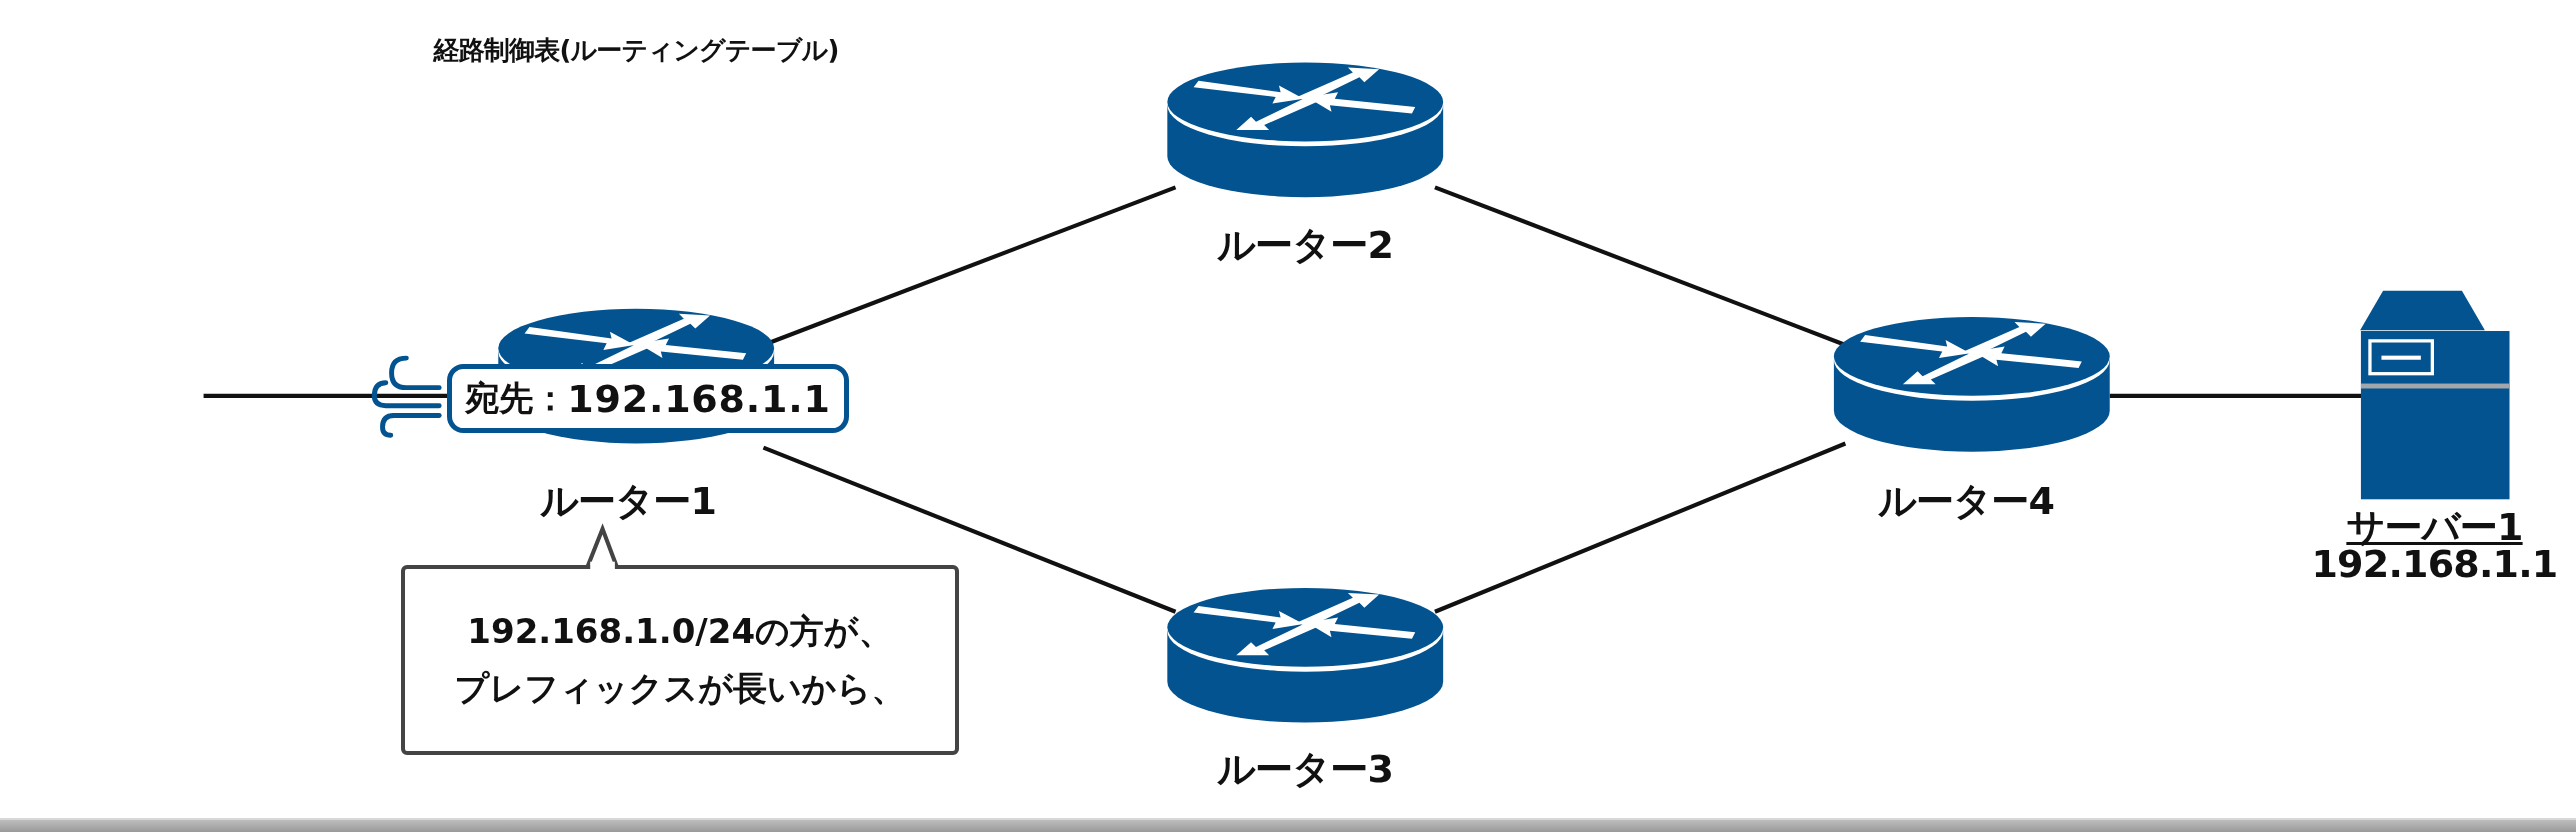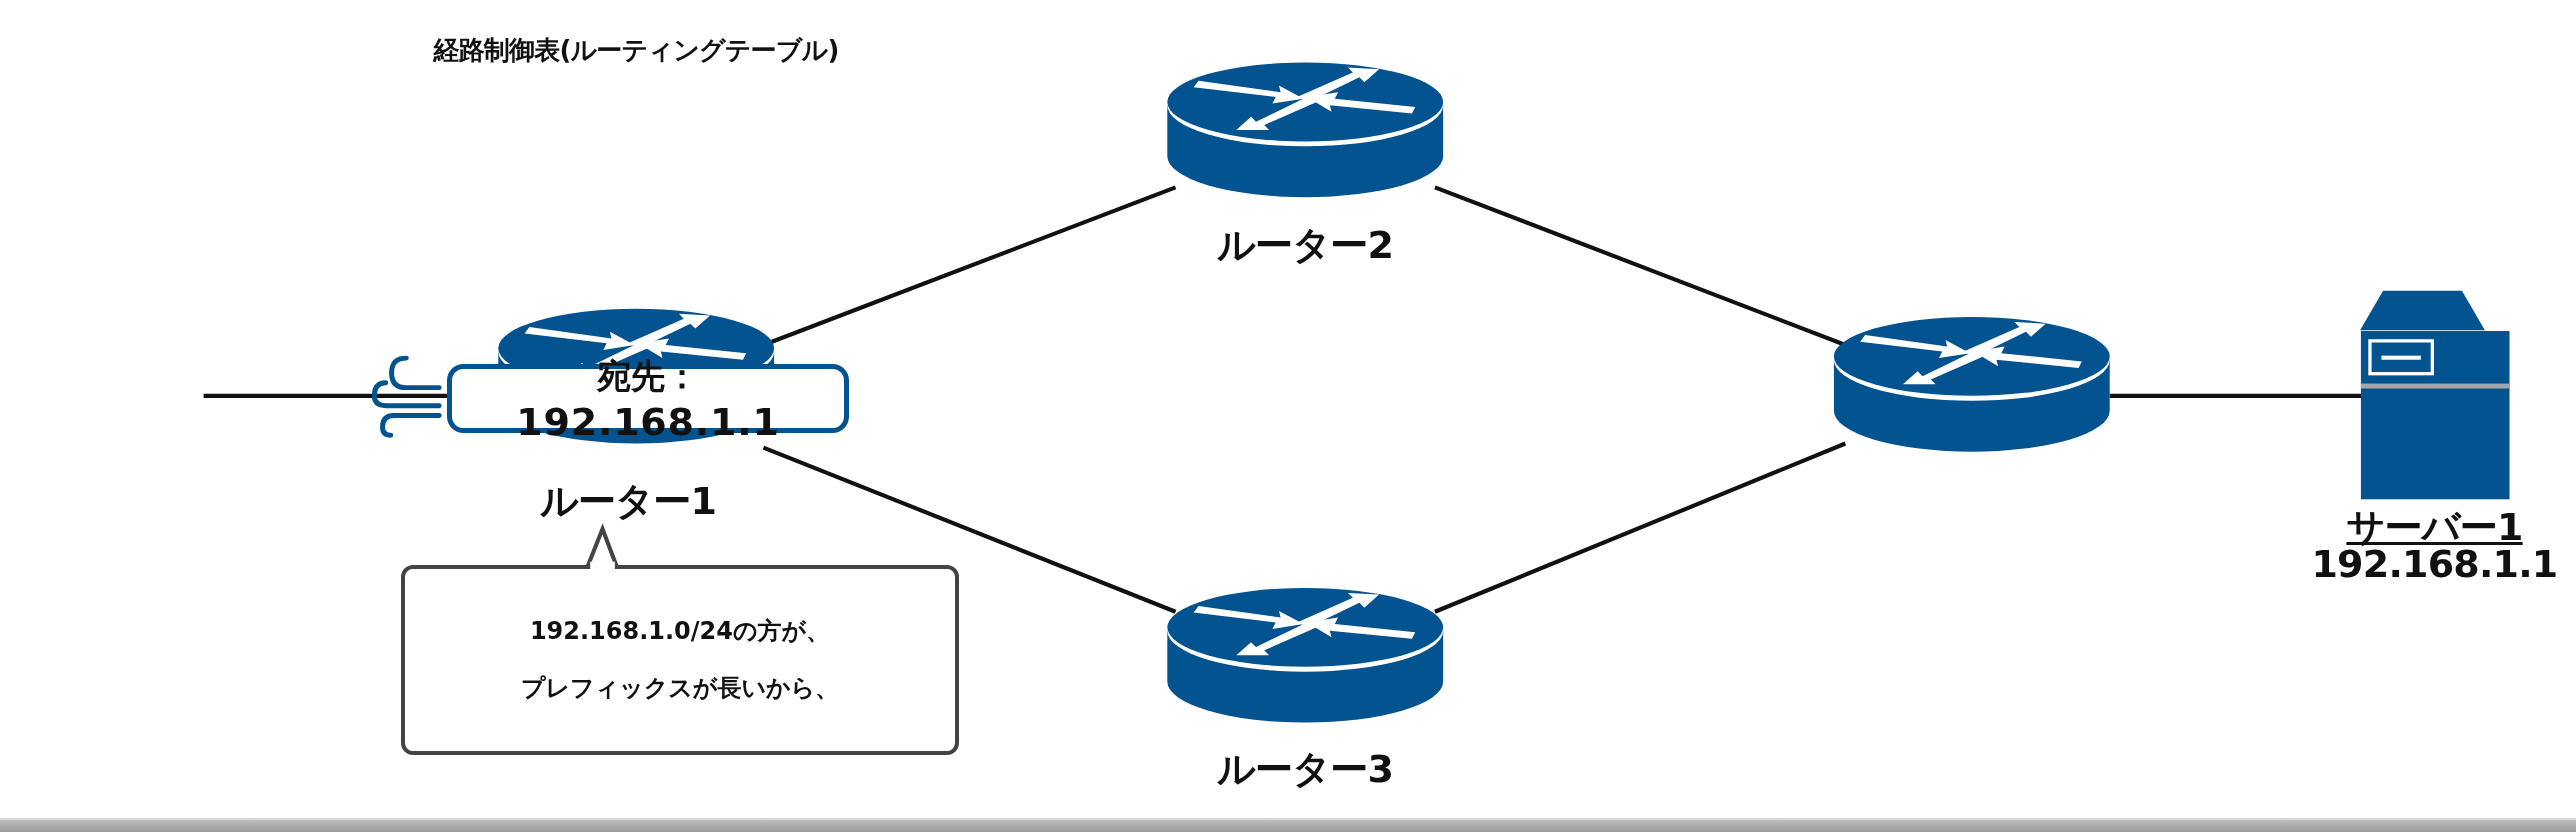--- a/index.html
+++ b/index.html
@@ -51,7 +51,7 @@
     position: absolute; left: 447px; top: 364px; width: 402px; height: 69px;
     box-sizing: border-box; border: 5.7px solid #02538f; border-radius: 16.4px;
     background: #fff; display: flex; align-items: center; justify-content: center;
-    font-size: 34px; font-weight: bold; color: #111; white-space: nowrap; flex-direction: column;
+    font-size: 34px; font-weight: bold; color: #111; white-space: nowrap;
   }
   .packet .ip { font-size: 38px; letter-spacing: 0.8px; }
   .bubble {

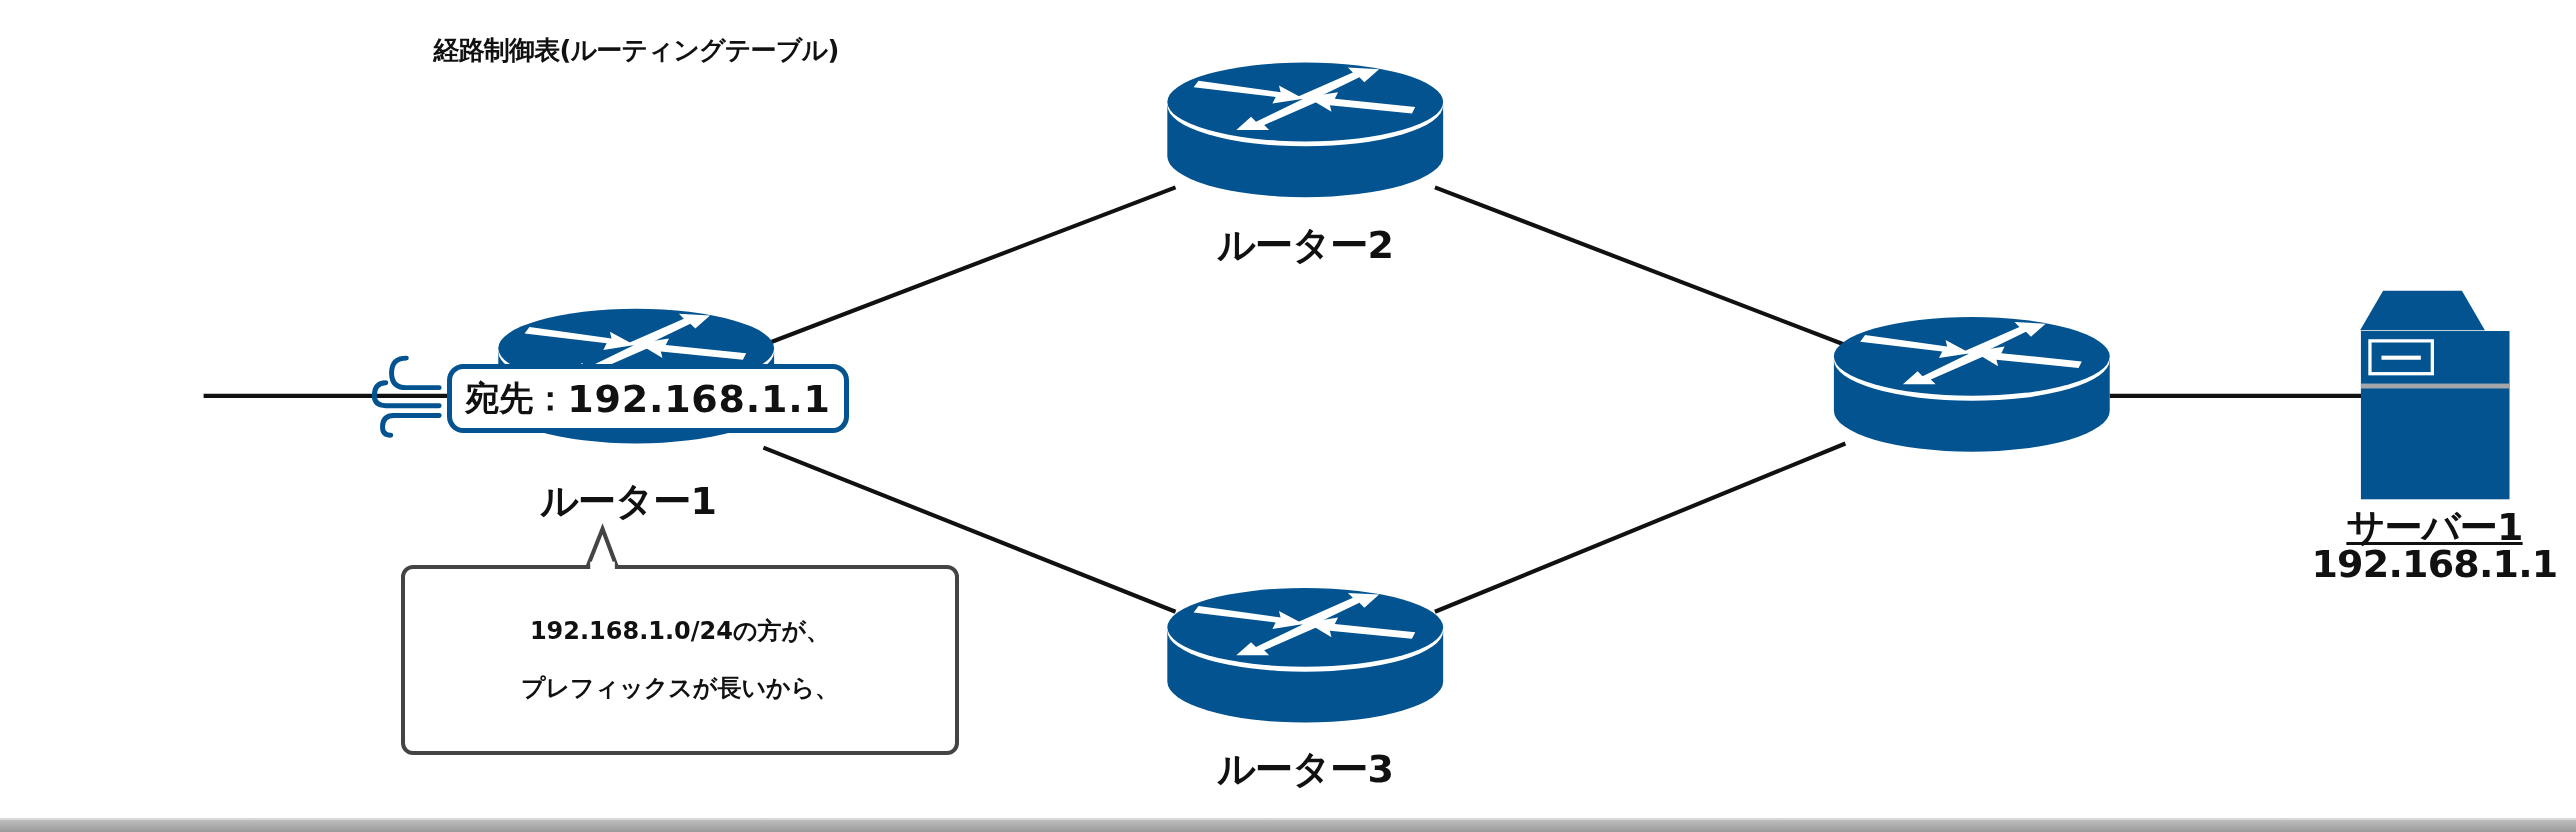--- a/index.html
+++ b/index.html
@@ -135,6 +135,7 @@
   <div class="node-label" style="left:501px; top:476px; width:254px;">ルーター1</div>
   <div class="node-label" style="left:1178px; top:220px; width:254px;">ルーター2</div>
   <div class="node-label" style="left:1178px; top:744px; width:254px;">ルーター3</div>
+  <div class="node-label" style="left:1839px; top:476px; width:254px;">ルーター4</div>
   <div class="node-label" style="left:2299px; top:502px; width:271px;text-decoration:underline;">サーバー1</div>
   <div class="node-label" style="left:2299px; top:542px; width:271px;">192.168.1.1</div>
 

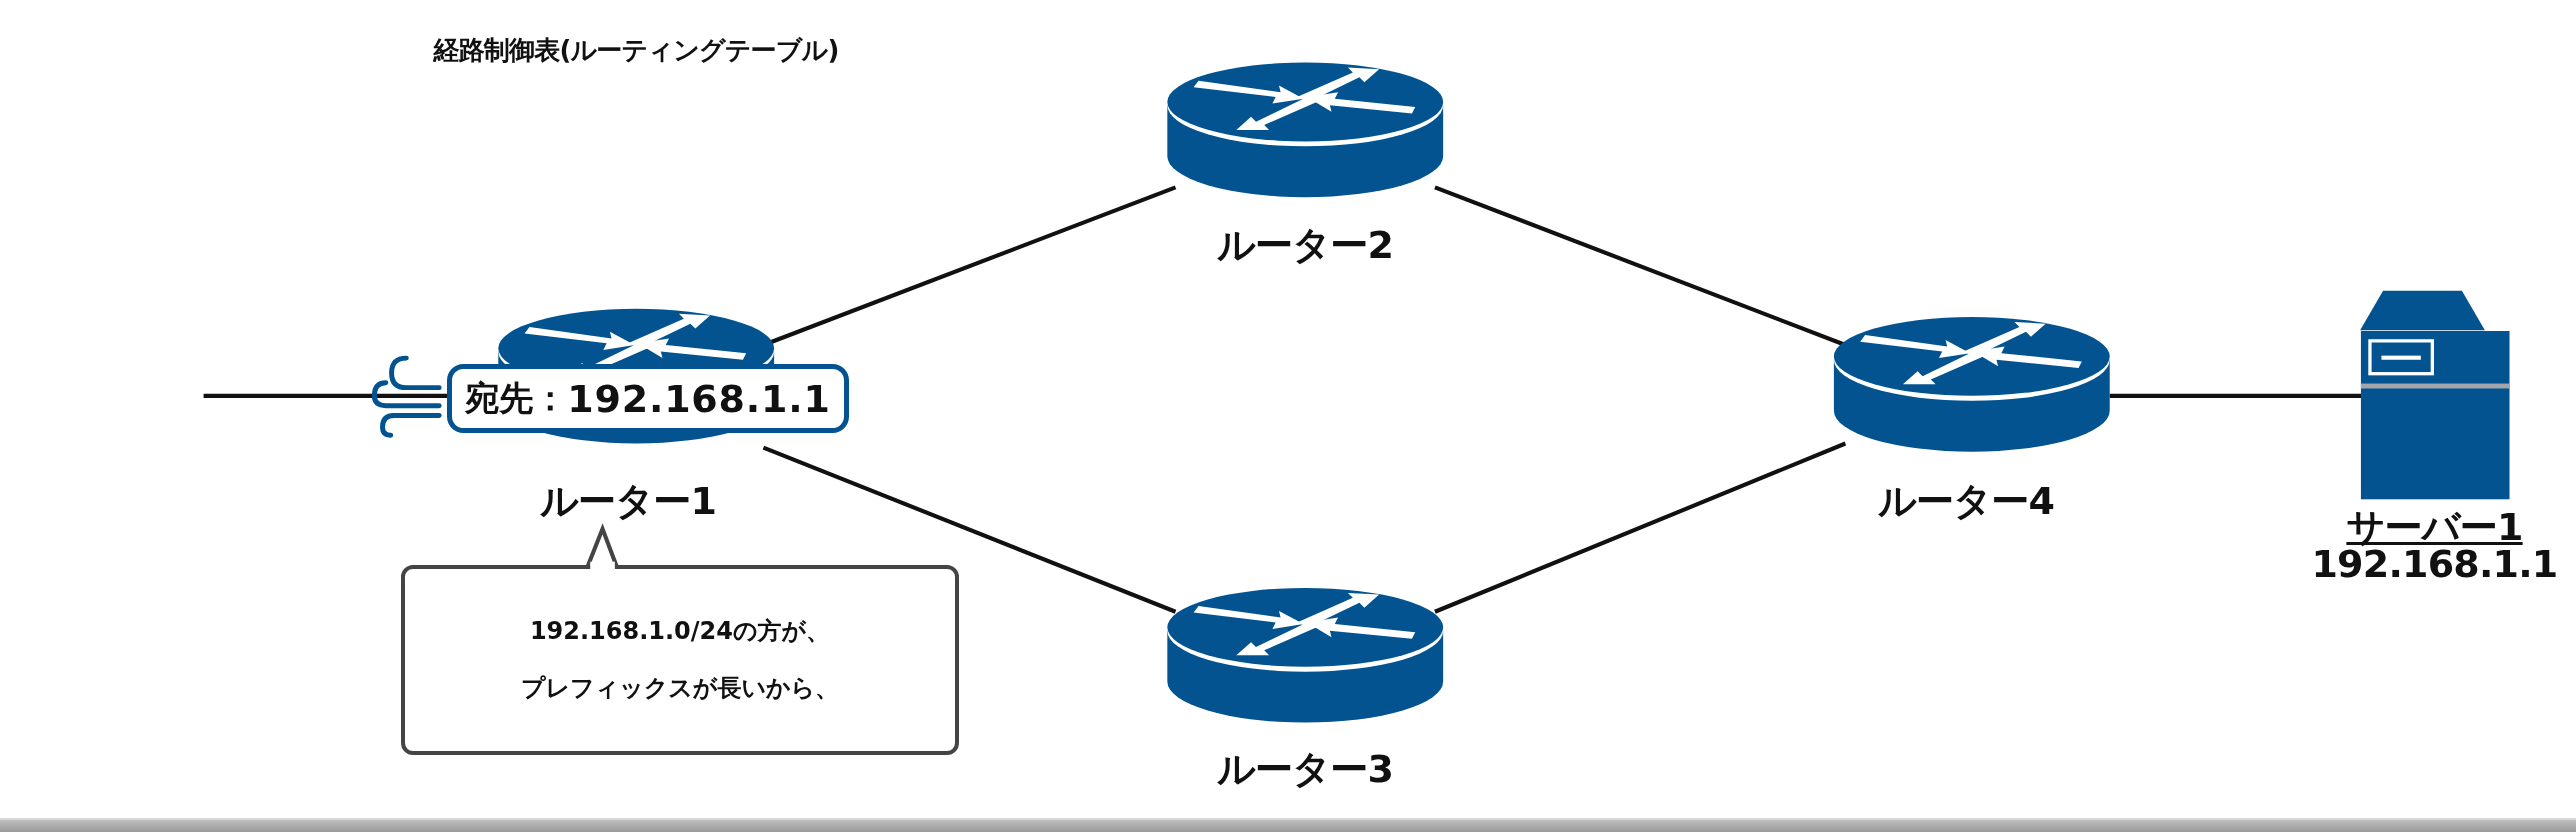--- a/index.html
+++ b/index.html
@@ -56,10 +56,10 @@
   .packet .ip { font-size: 38px; letter-spacing: 0.8px; }
   .bubble {
     position: absolute; left: 401px; top: 565px; width: 558px; height: 190px;
-    box-sizing: border-box; border: 4.1px solid #444; border-radius: 12px;
+    box-sizing: border-box; border: 4.1px solid #444; border-radius: 6px;
     background: #fff; display: flex; flex-direction: column;
     align-items: center; justify-content: center;
-    font-size: 24px; font-weight: bold; color: #111; line-height: 57px;
+    font-size: 34px; font-weight: bold; color: #111; line-height: 57px;
   }
 </style>
 </head>

